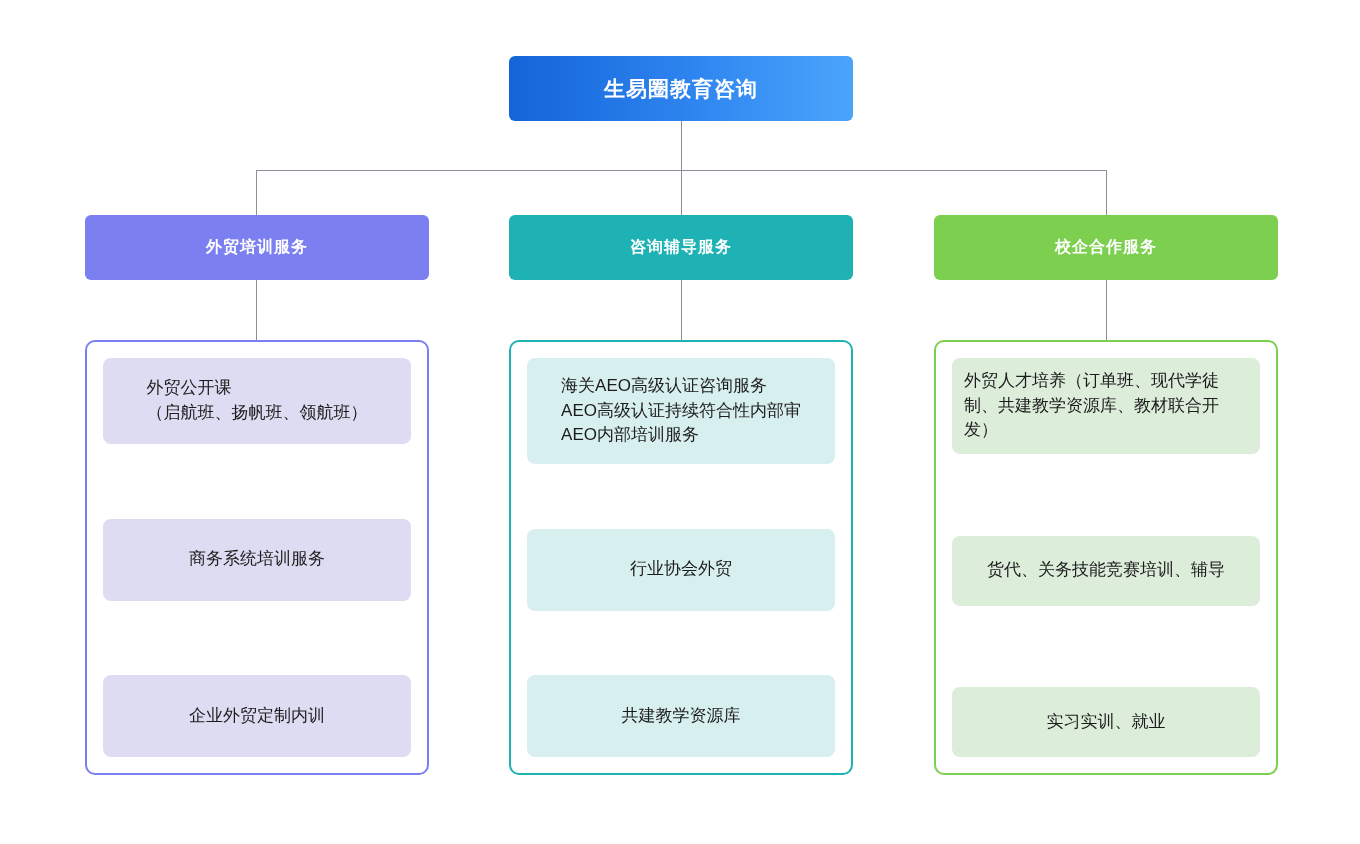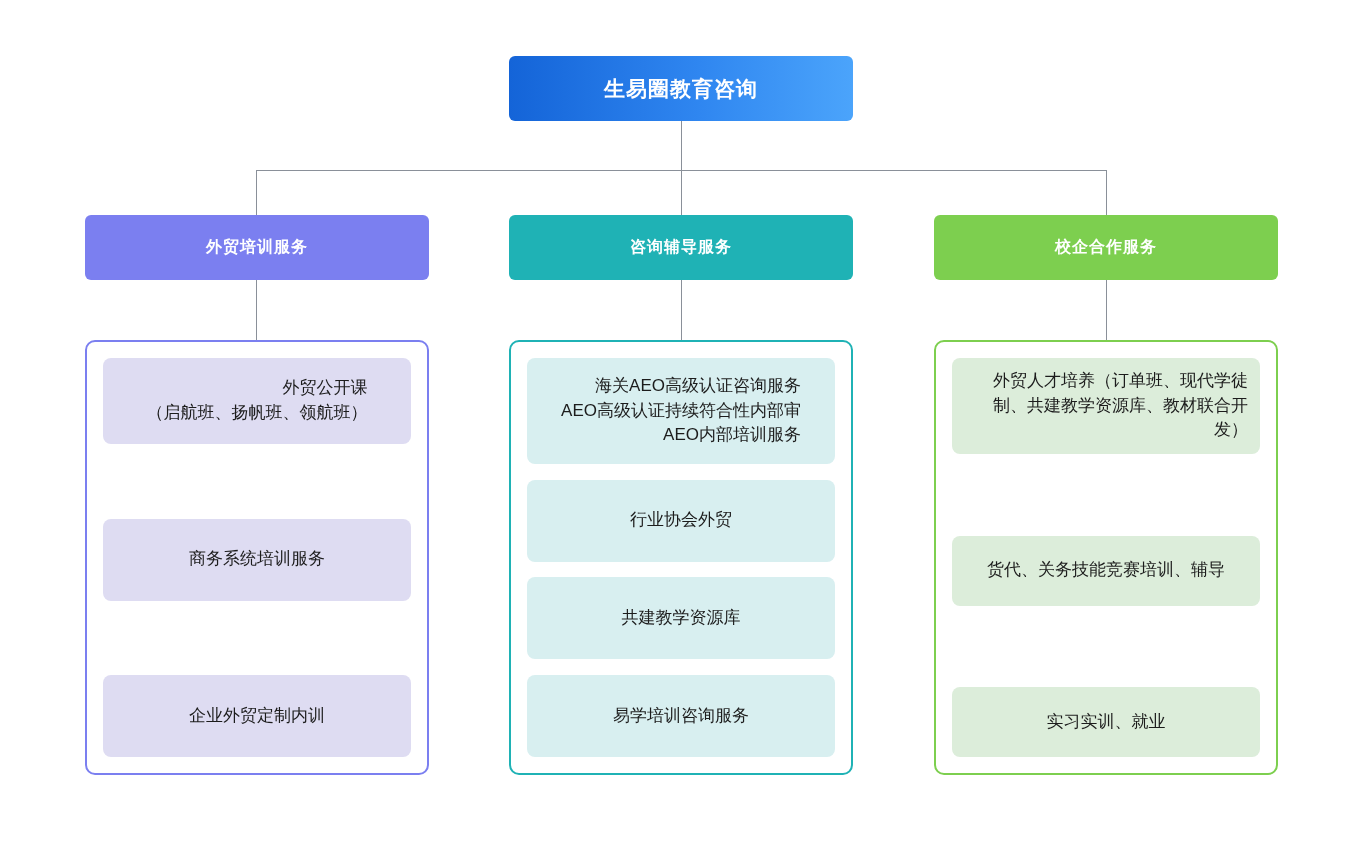--- a/index.html
+++ b/index.html
@@ -97,7 +97,7 @@
     display: flex;
     align-items: center;
     justify-content: center;
-    text-align: right;
+    text-align: left;
     padding: 10px 12px;
     box-sizing: border-box;
     color: #1c1c1c;

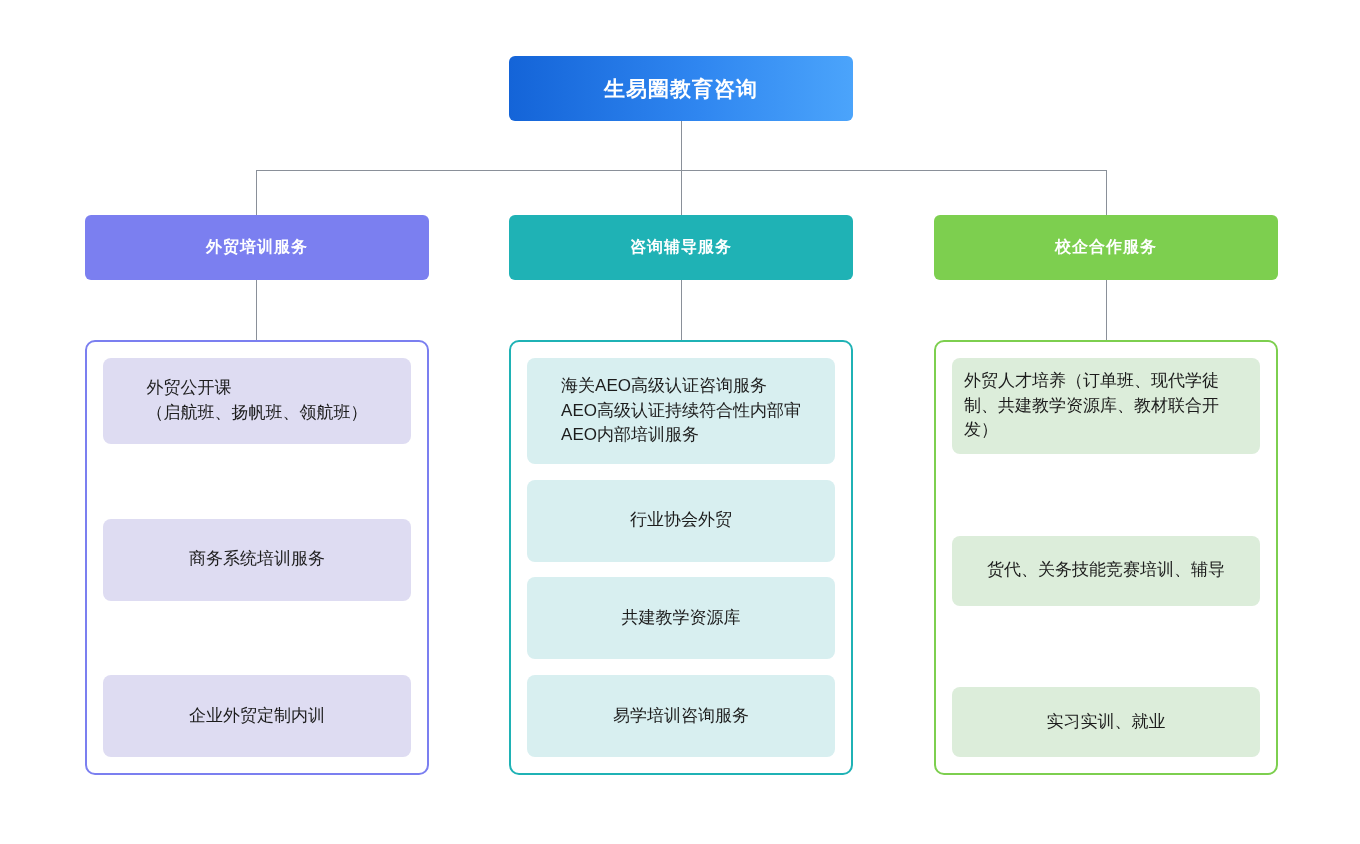--- a/index.html
+++ b/index.html
@@ -166,7 +166,6 @@
 AEO内部培训服务</div>
       <div class="leaf-item h-1">行业协会外贸</div>
       <div class="leaf-item h-1">共建教学资源库</div>
-      <div class="leaf-item h-1">易学培训咨询服务</div>
     </div>
   </div>
 

